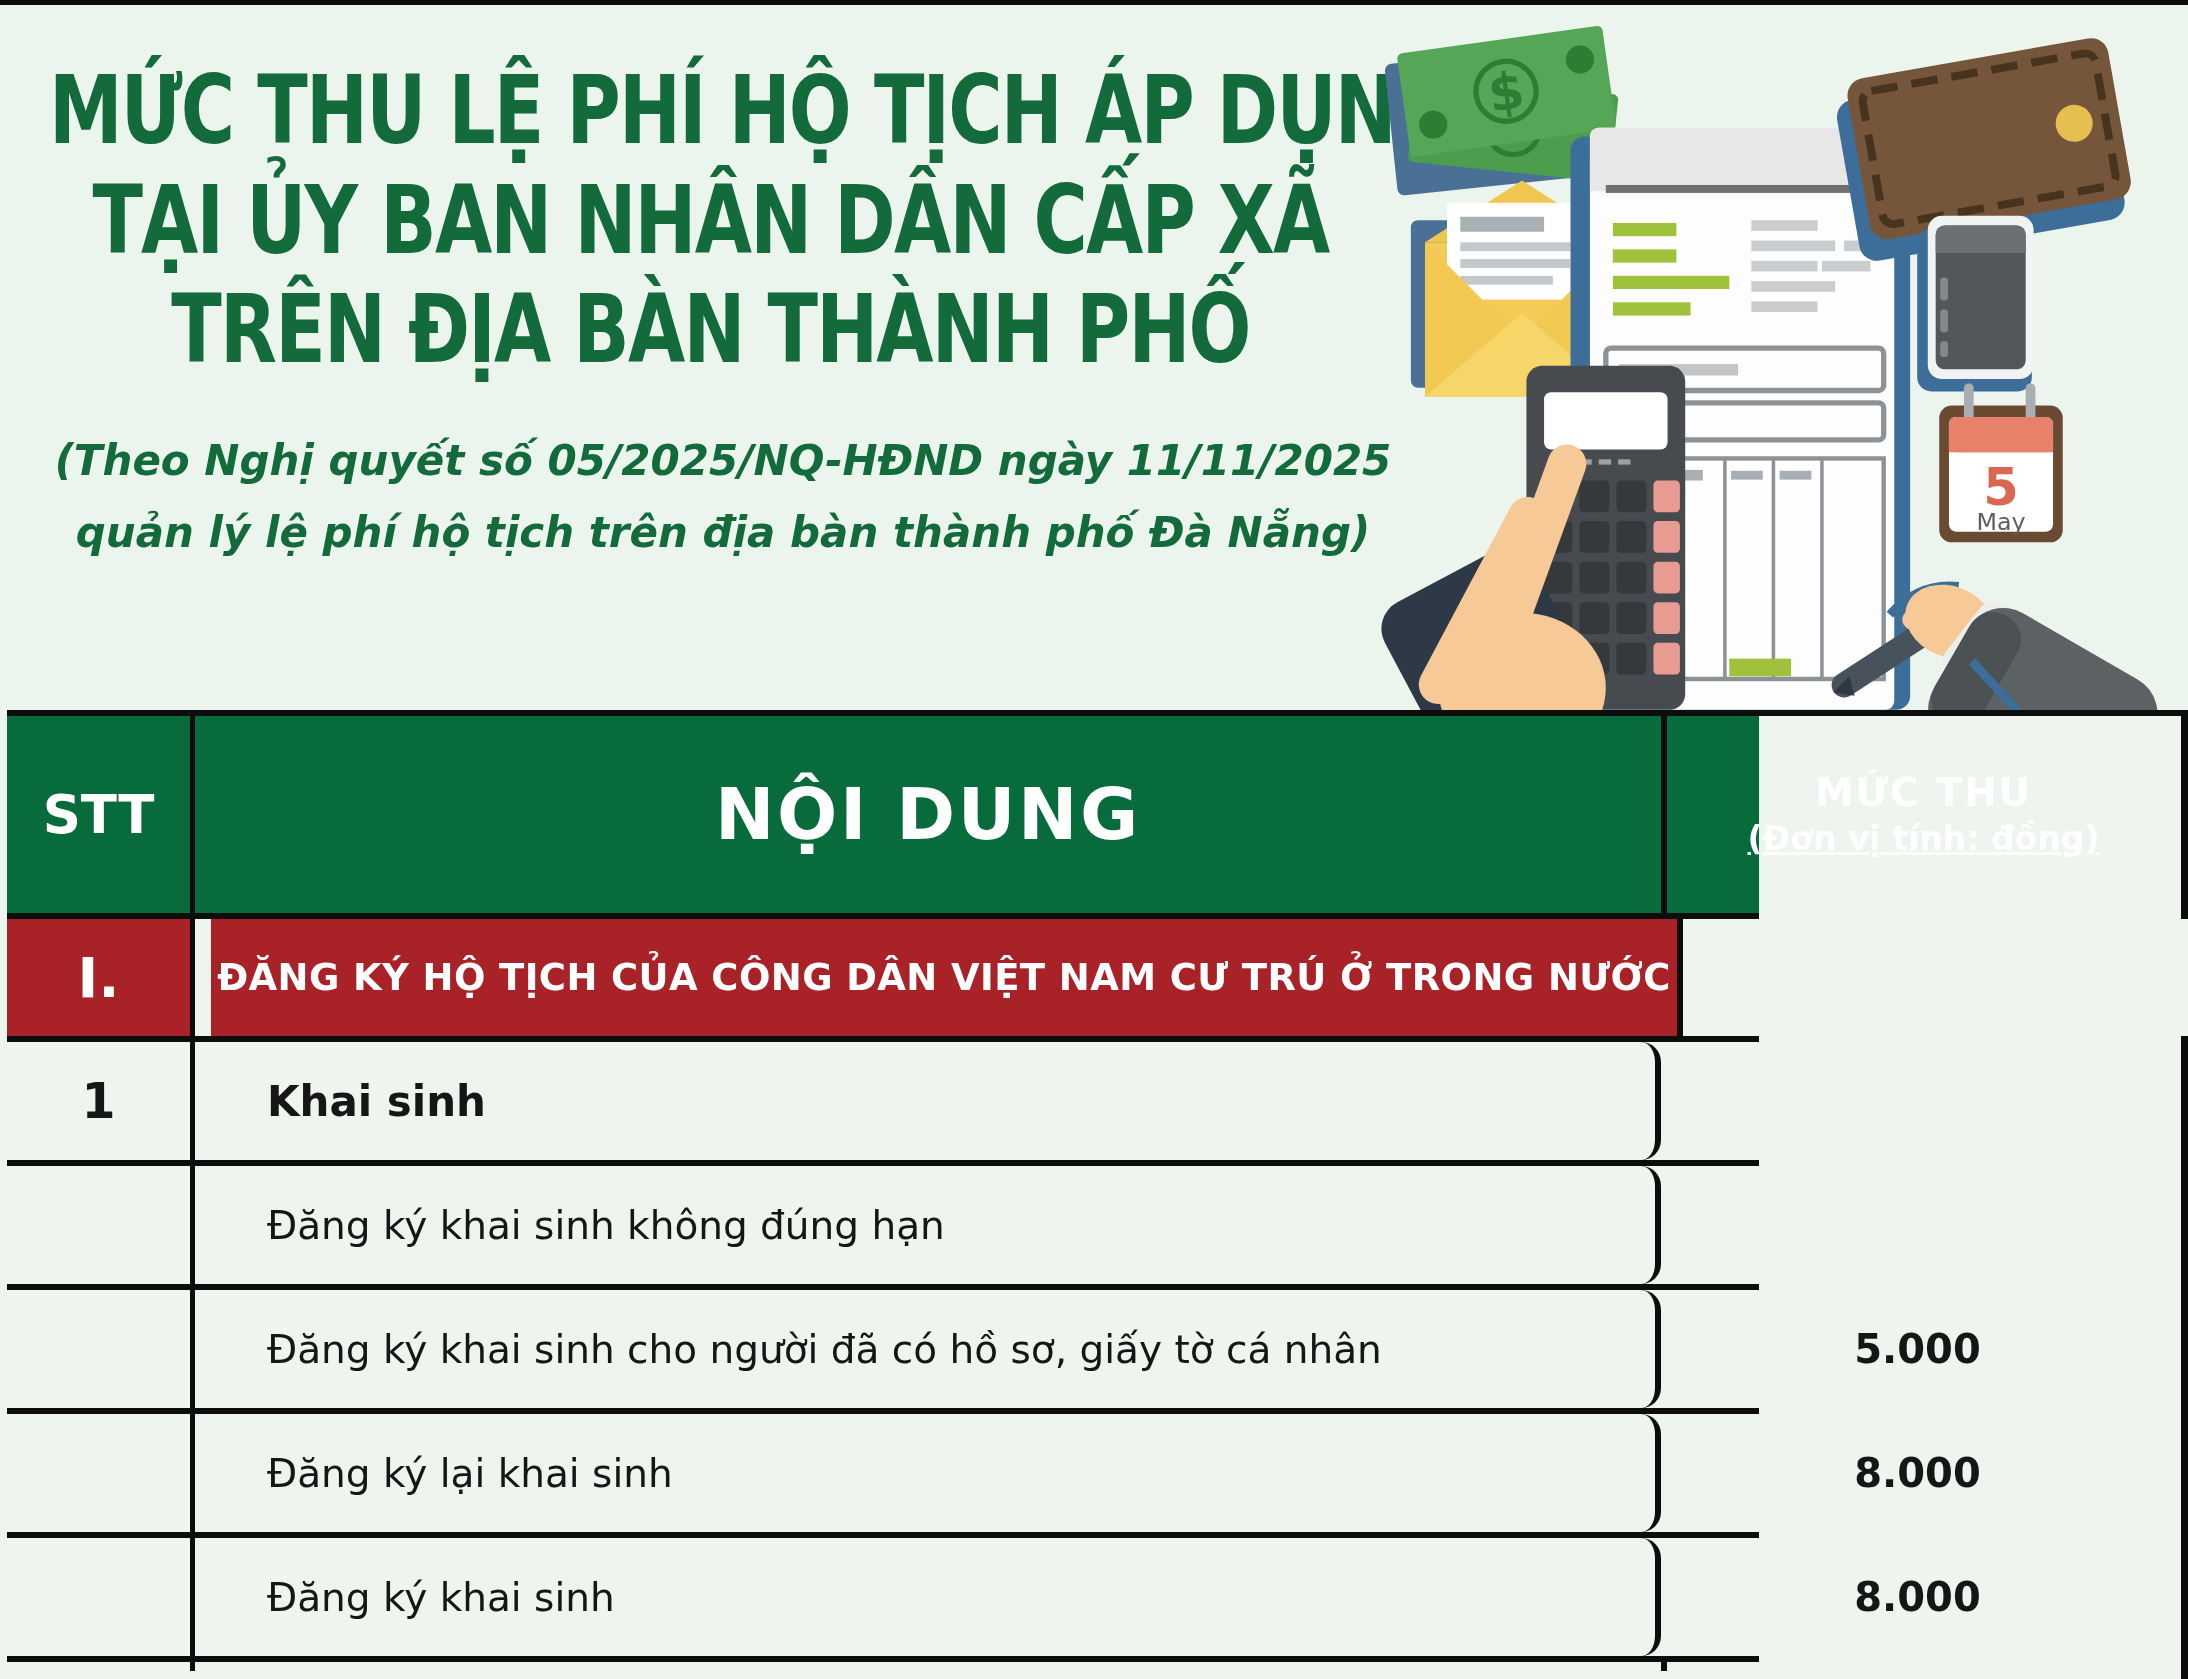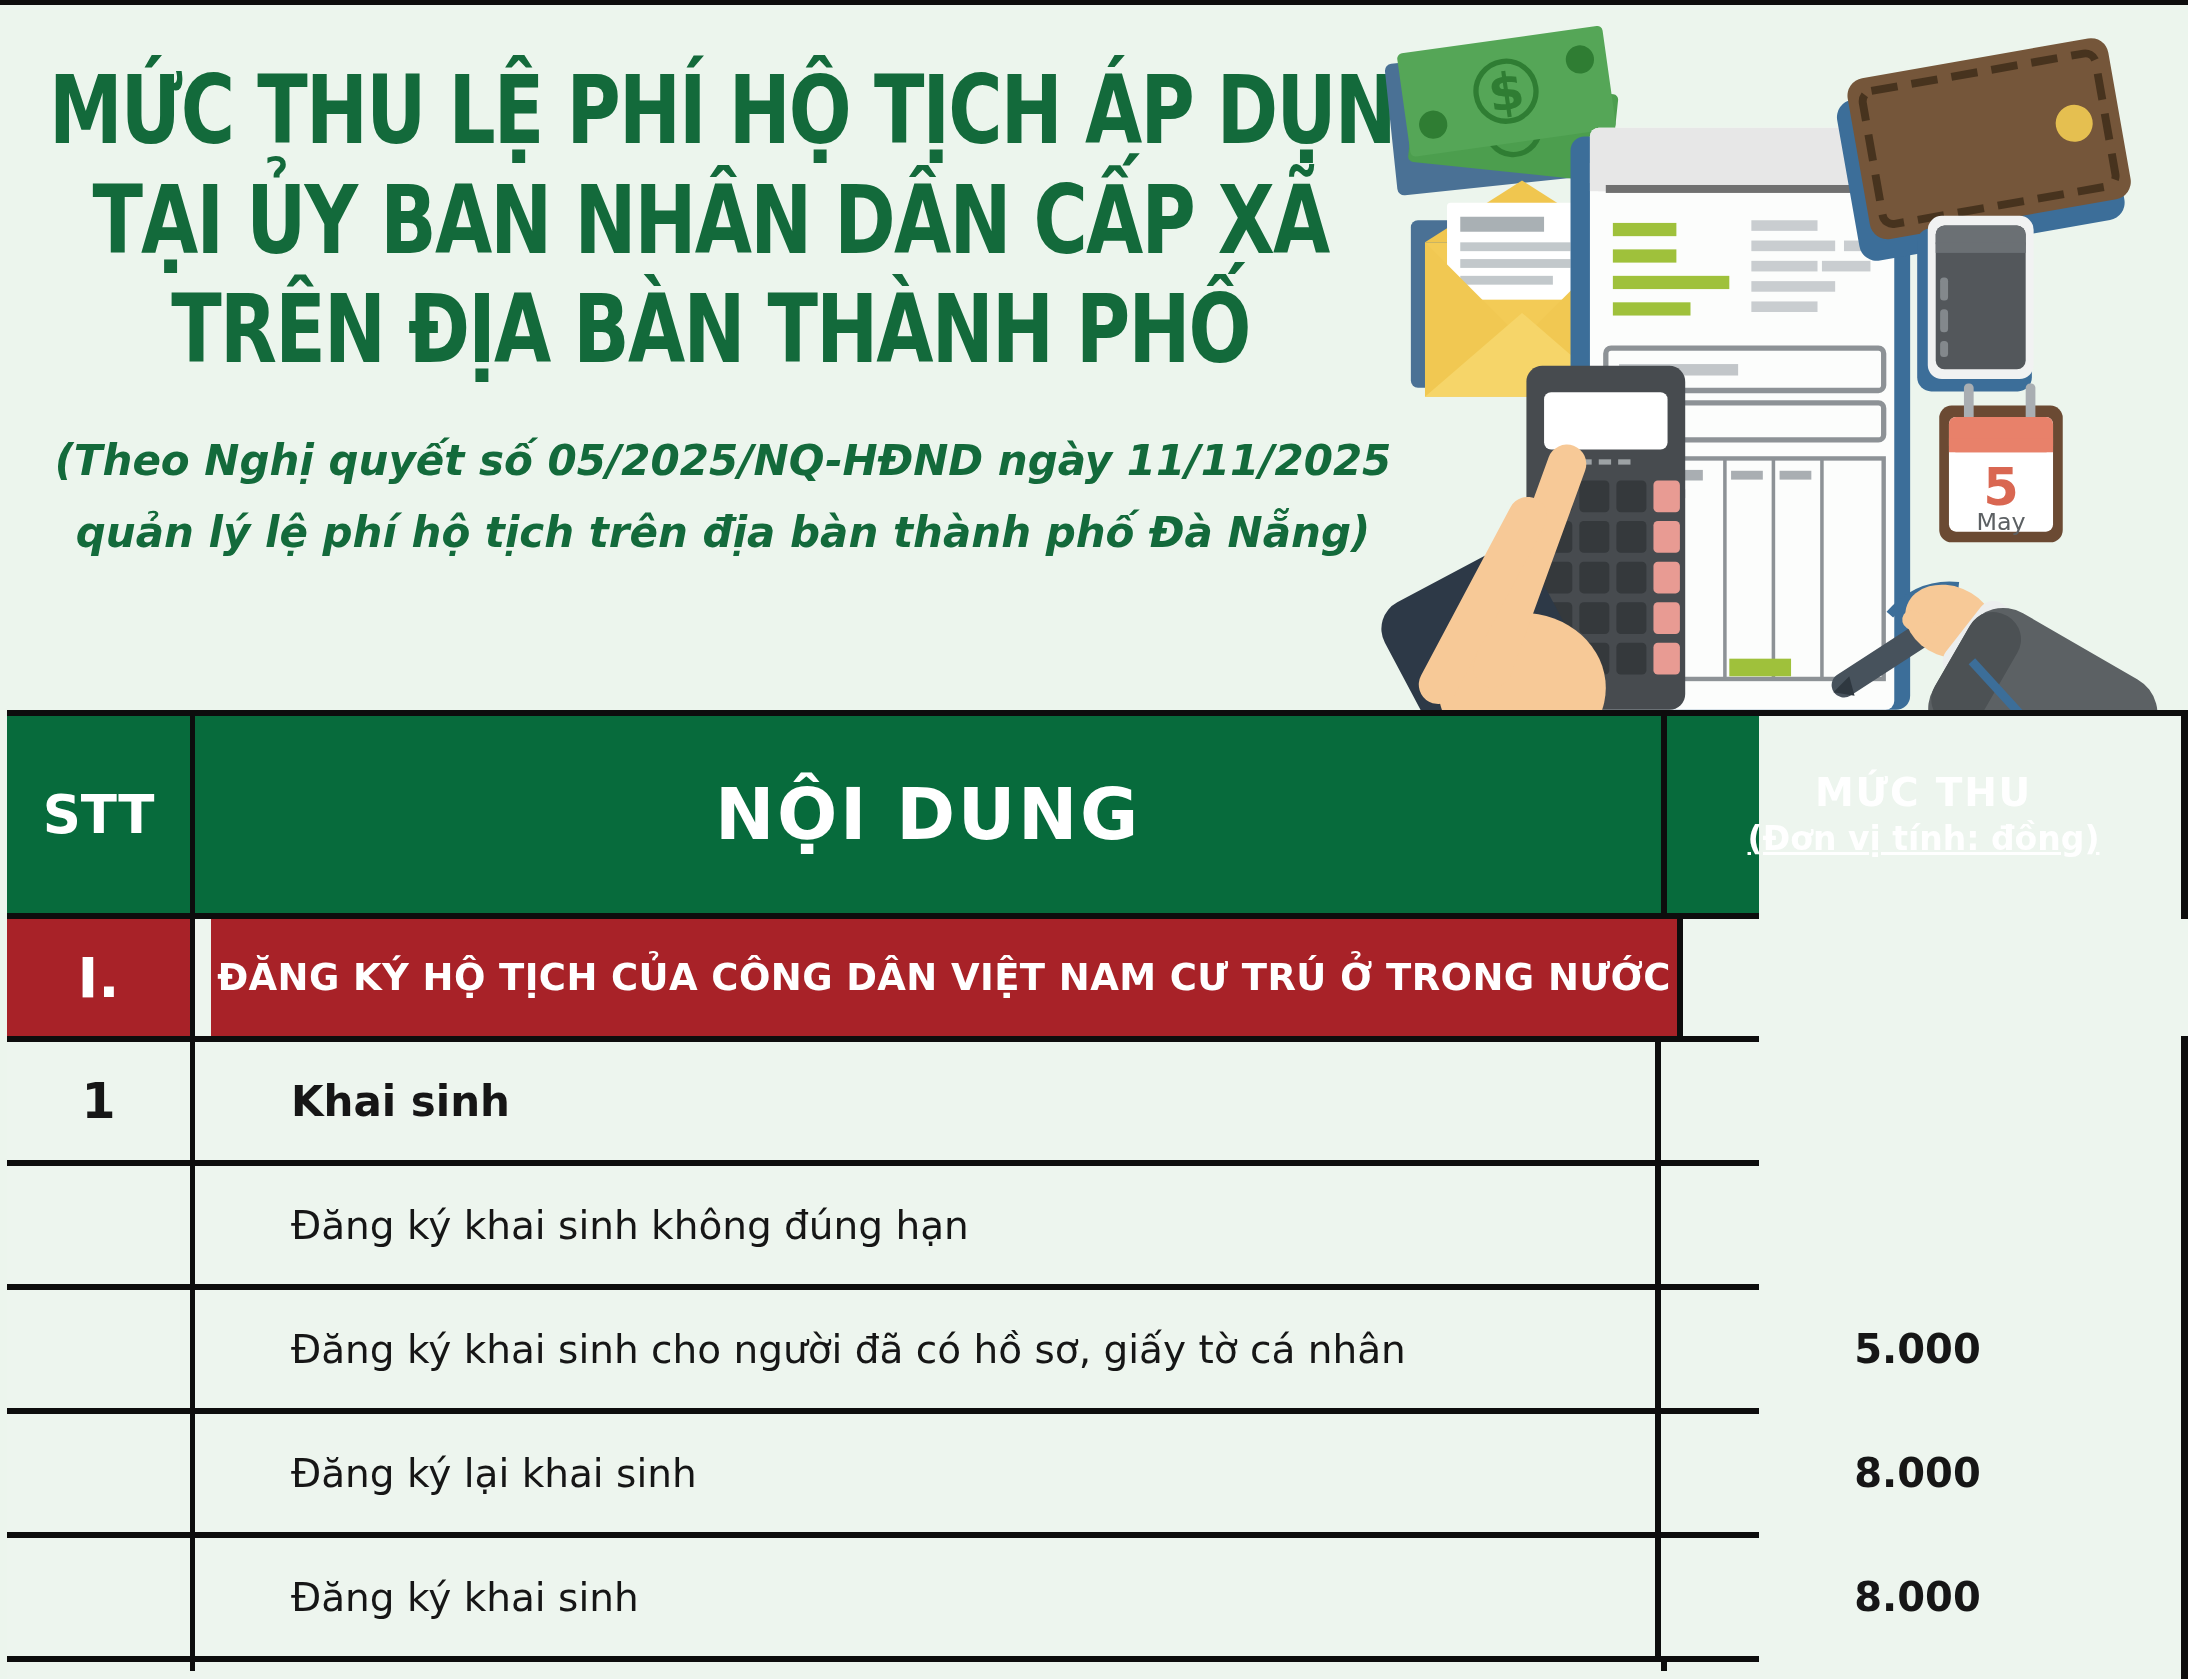--- a/index.html
+++ b/index.html
@@ -41,7 +41,7 @@
 
   .row-data{height:118px;border-top:6.2px solid #0d0d0d;color:#161616;}
   .row-data .c-stt{font-size:49px;font-weight:bold;}
-  .row-data .c-content{font-size:39px;padding-left:96px;box-sizing:border-box;}
+  .row-data .c-content{font-size:39px;padding-left:72px;box-sizing:border-box;border-radius:20px;}
   .row-data .c-fee{font-size:40px;font-weight:bold;}
   .row-bold .c-content{font-weight:bold;font-size:42px;}
 

